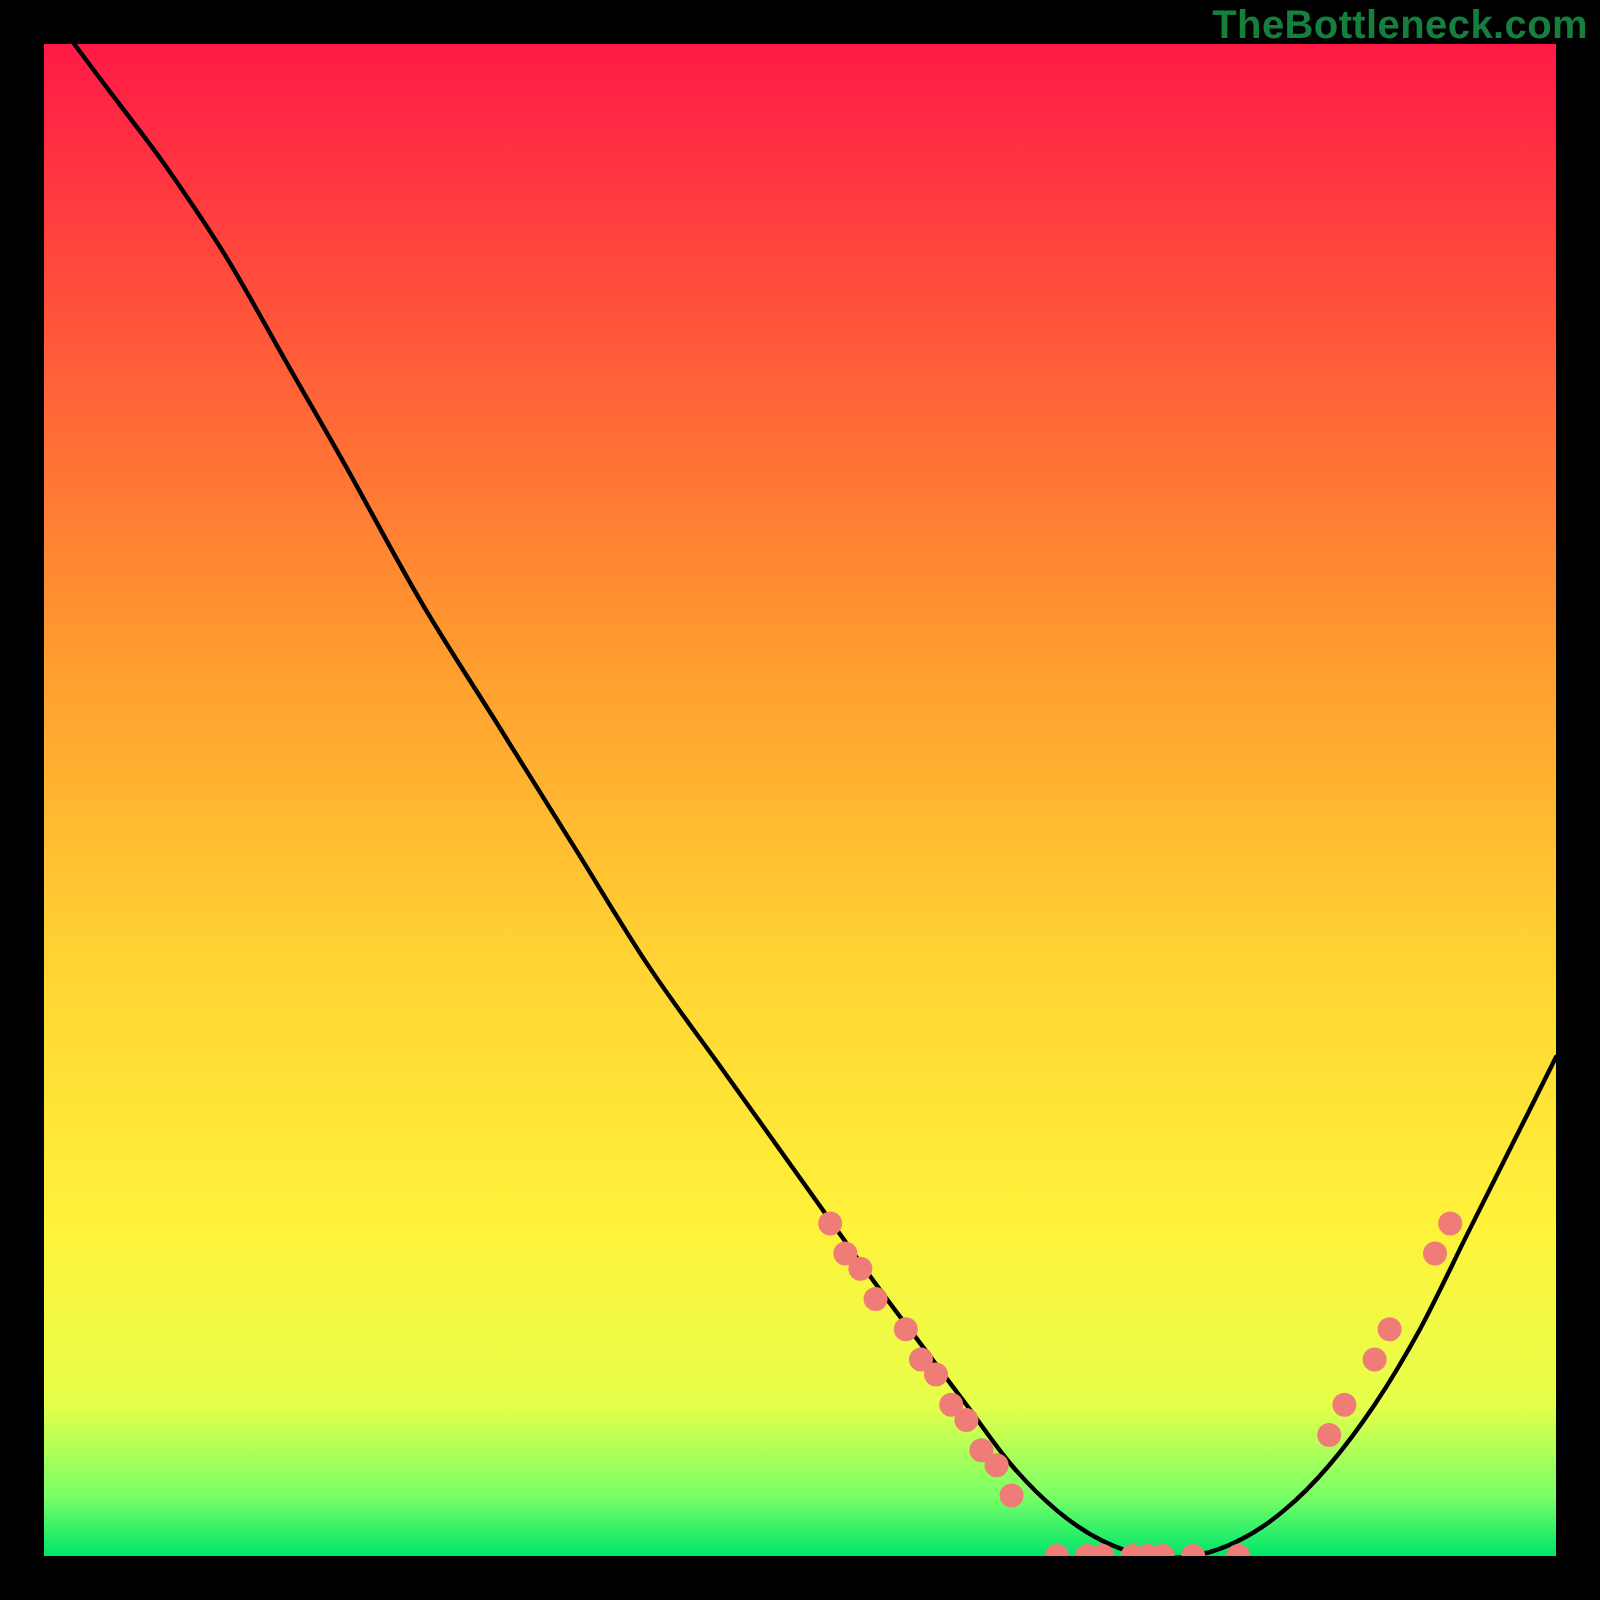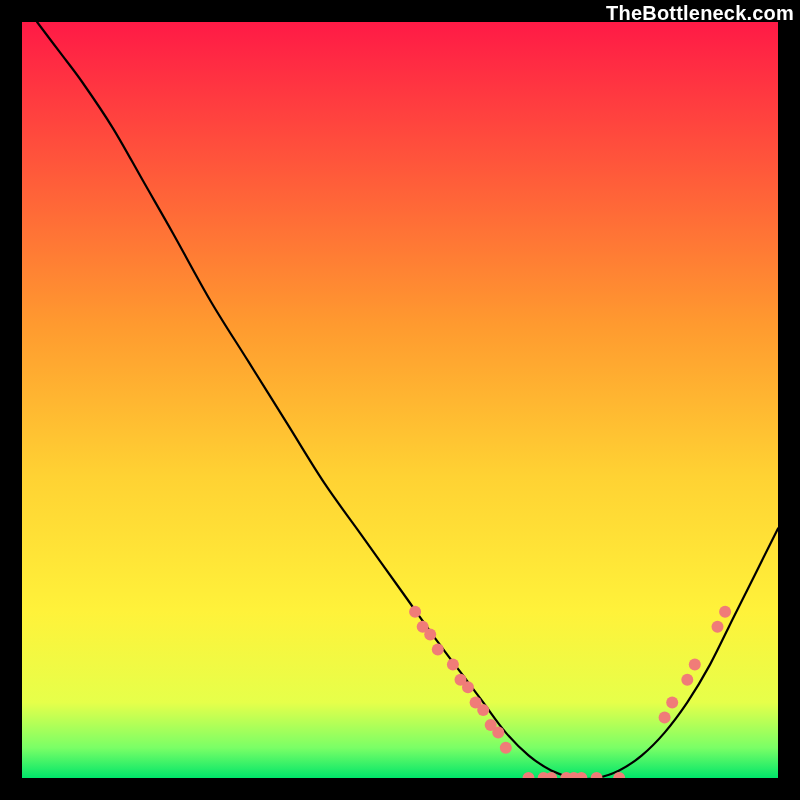--- a/index.html
+++ b/index.html
@@ -30,7 +30,7 @@
     position: absolute;
     right: 6px;
     top: 2px;
-    color: #ffffff;
+    color: #15803d;
     font-size: 20px;
     font-weight: 600;
     letter-spacing: 0.2px;

